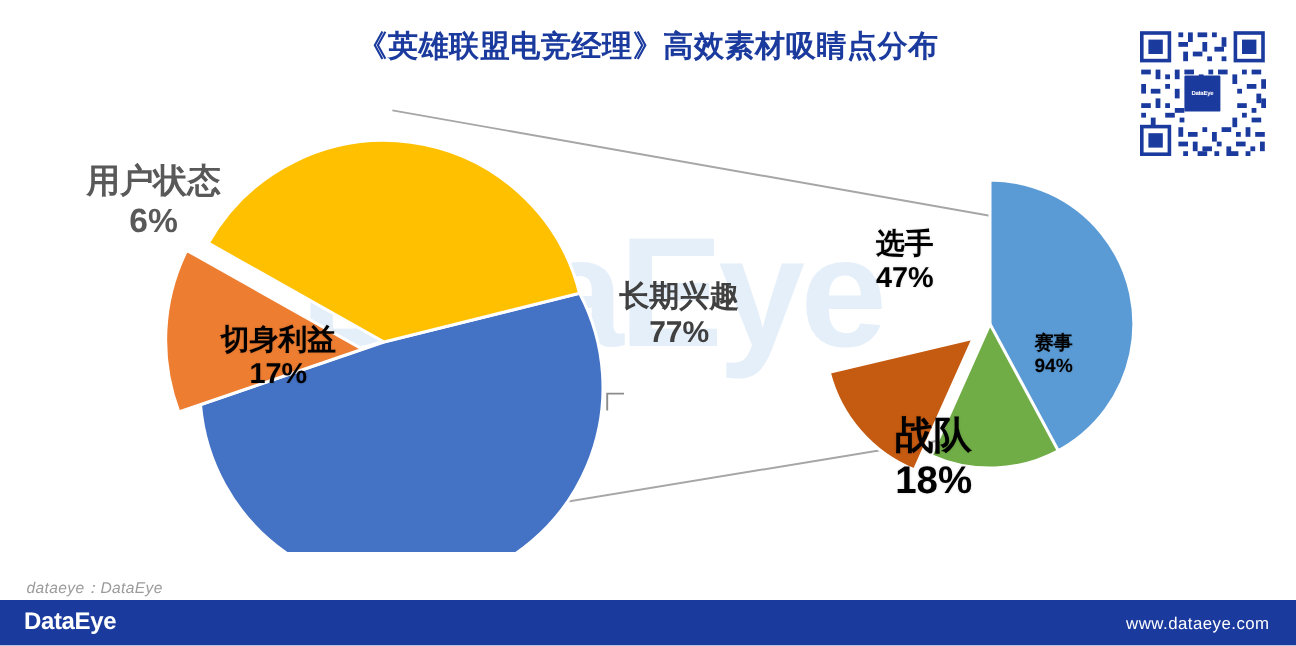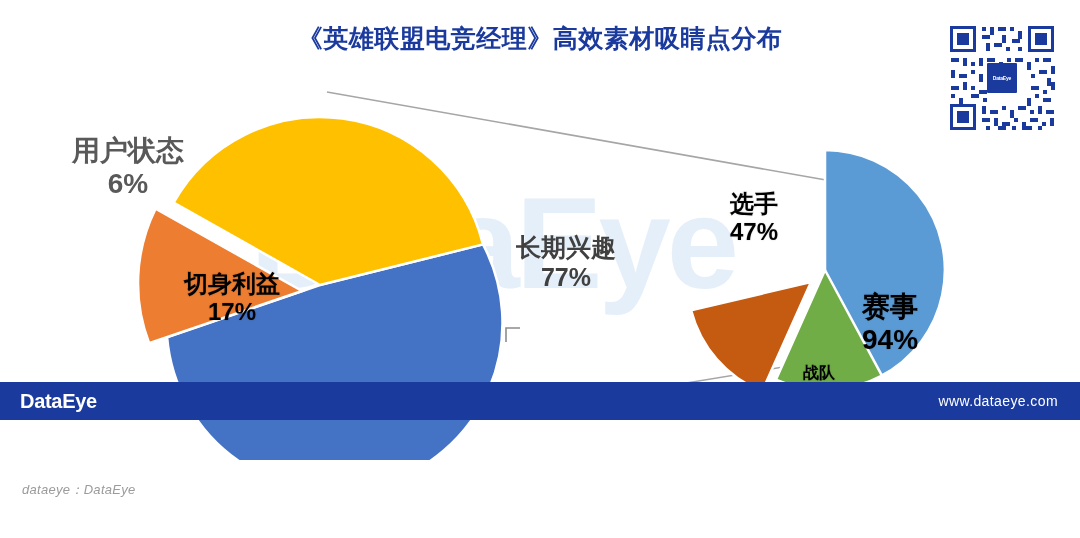--- a/index.html
+++ b/index.html
@@ -18,7 +18,7 @@
     position: absolute;
     left: 0; top: 0;
     width: 1080px;
-    height: 420px;
+    height: 538px;
     background: #ffffff;
   }
 

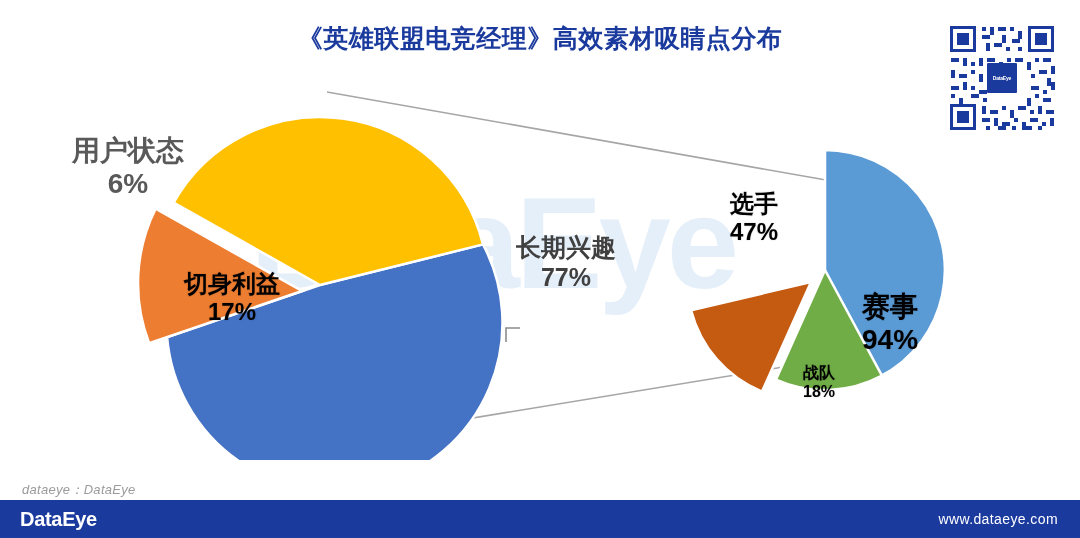--- a/index.html
+++ b/index.html
@@ -116,7 +116,7 @@
   
   #lbl-player { left: 730px; top: 190px; font-size: 24px; }
   #lbl-team   { left: 803px; top: 344px; font-size: 16px; margin-top: 20px; }
-  #lbl-match  { left: 862px; top: 290px; font-size: 28px; }
+  #lbl-match  { left: 862px; top: 278px; font-size: 16px; }
 
   
   .source-note {

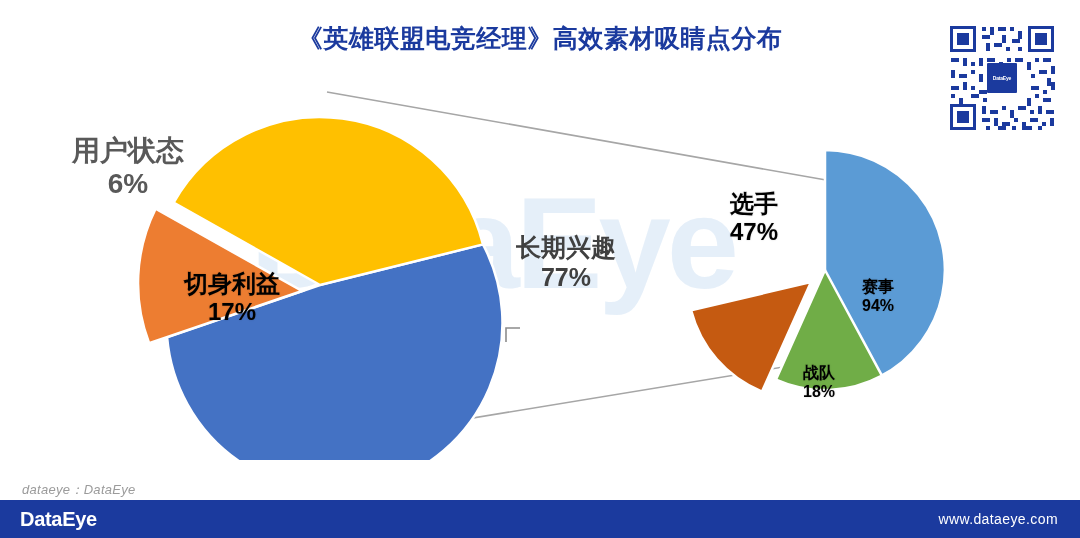--- a/index.html
+++ b/index.html
@@ -115,7 +115,7 @@
 
   
   #lbl-player { left: 730px; top: 190px; font-size: 24px; }
-  #lbl-team   { left: 803px; top: 344px; font-size: 16px; margin-top: 20px; }
+  #lbl-team   { left: 746px; top: 344px; font-size: 32px; }
   #lbl-match  { left: 862px; top: 278px; font-size: 16px; }
 
   

